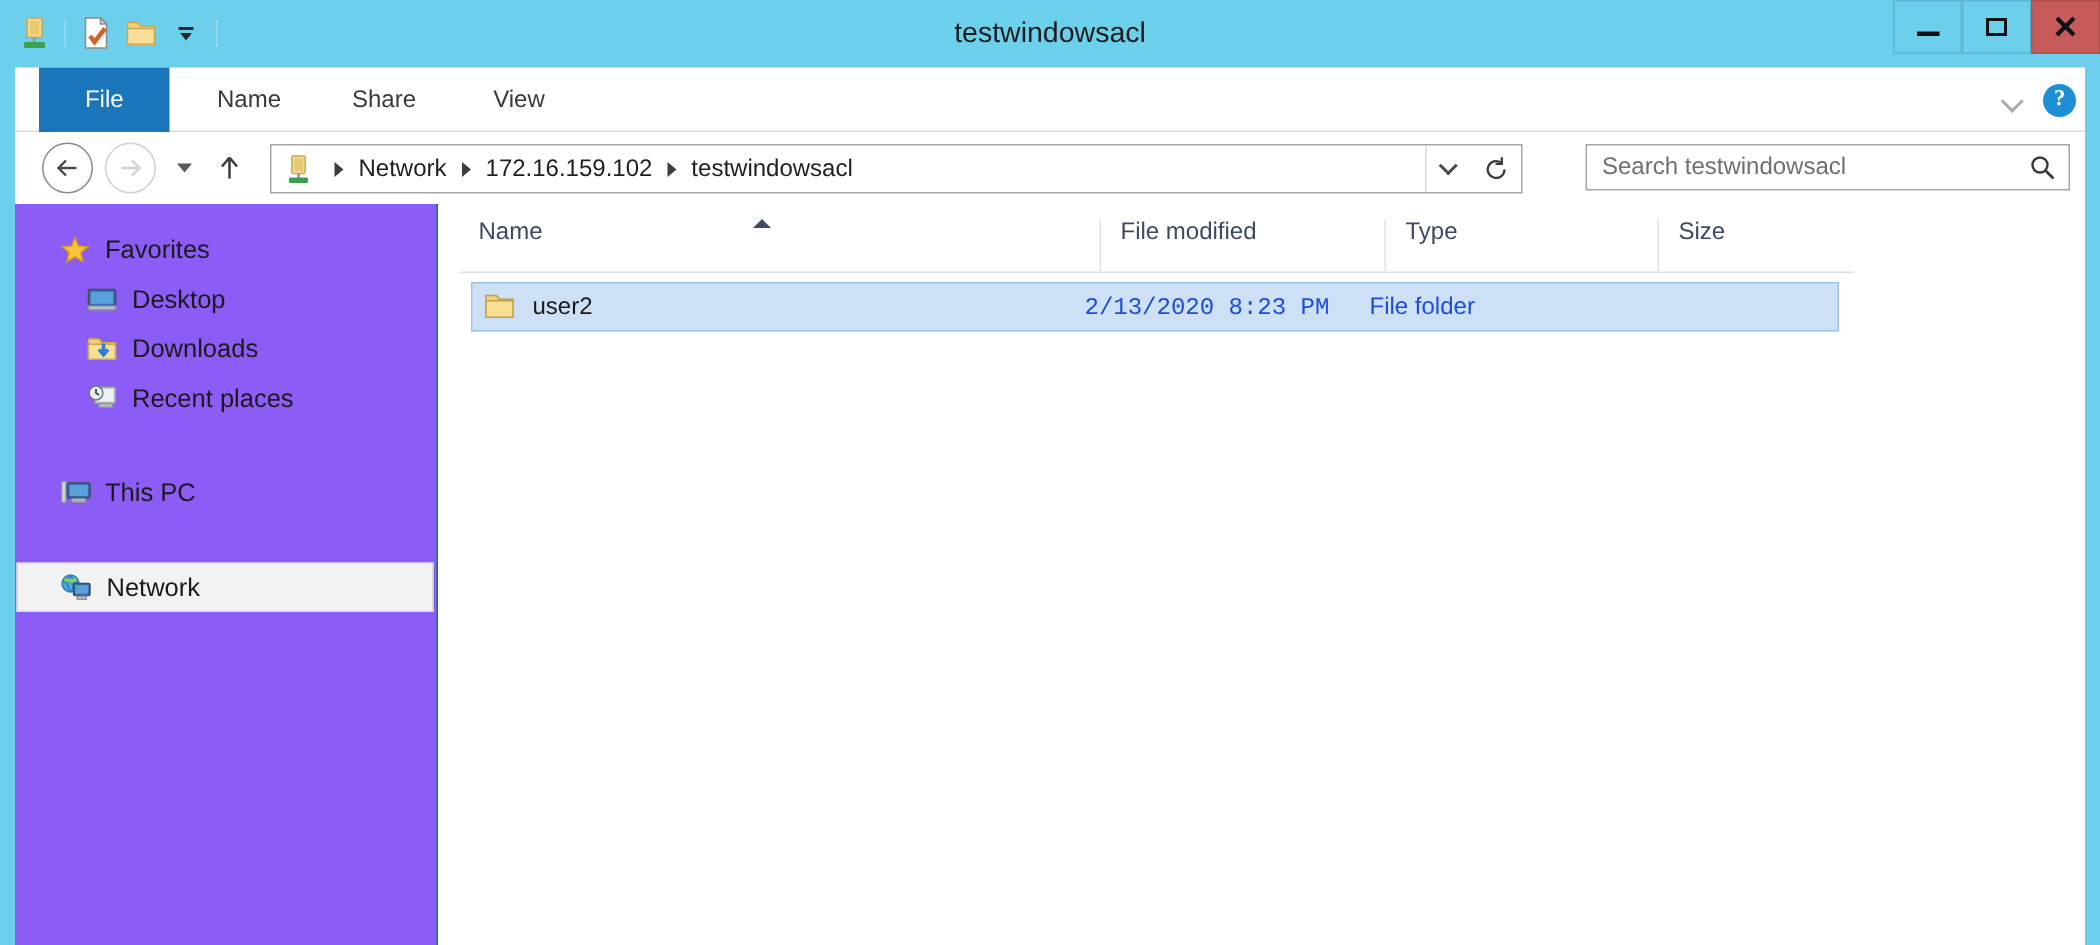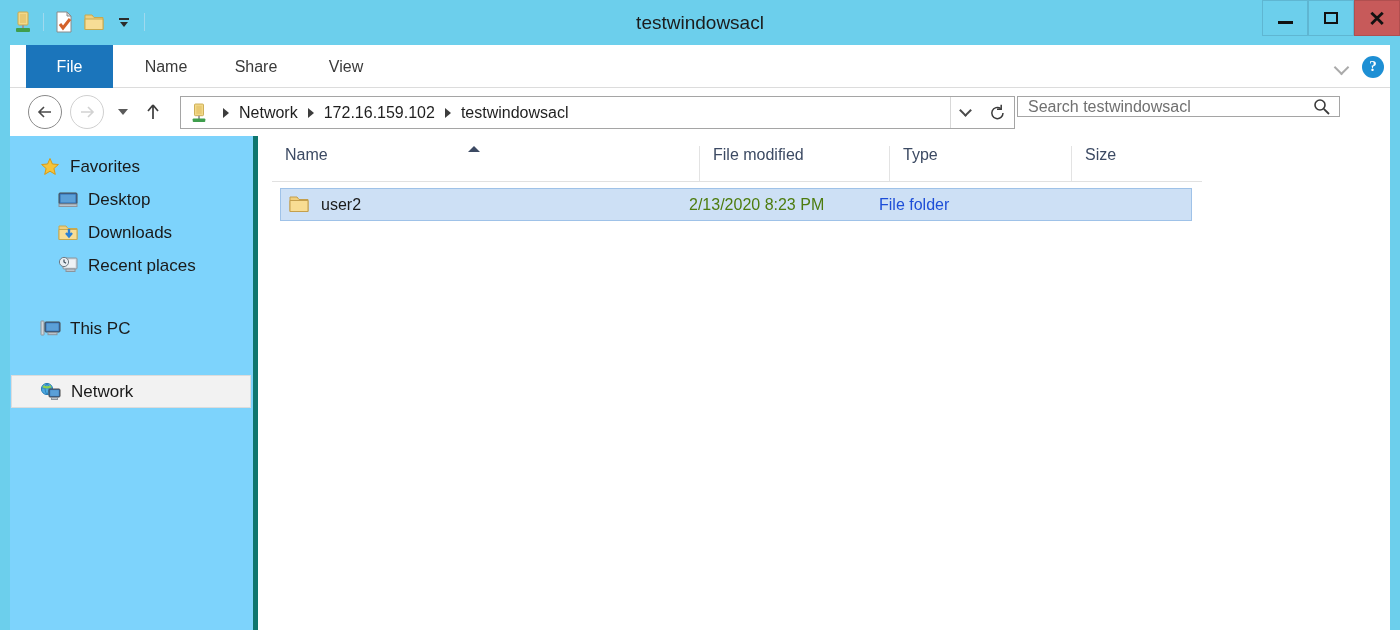--- a/index.html
+++ b/index.html
@@ -161,8 +161,8 @@
   }
 
   .searchbox {
-    position: absolute; left: 1017px; top: 96px;
-    width: 323px; height: 21px;
+    position: absolute; left: 1057px; top: 96px;
+    width: 323px; height: 31px;
     border: 1px solid #a5a5a5; background: #fff;
     display: flex; align-items: center;
   }

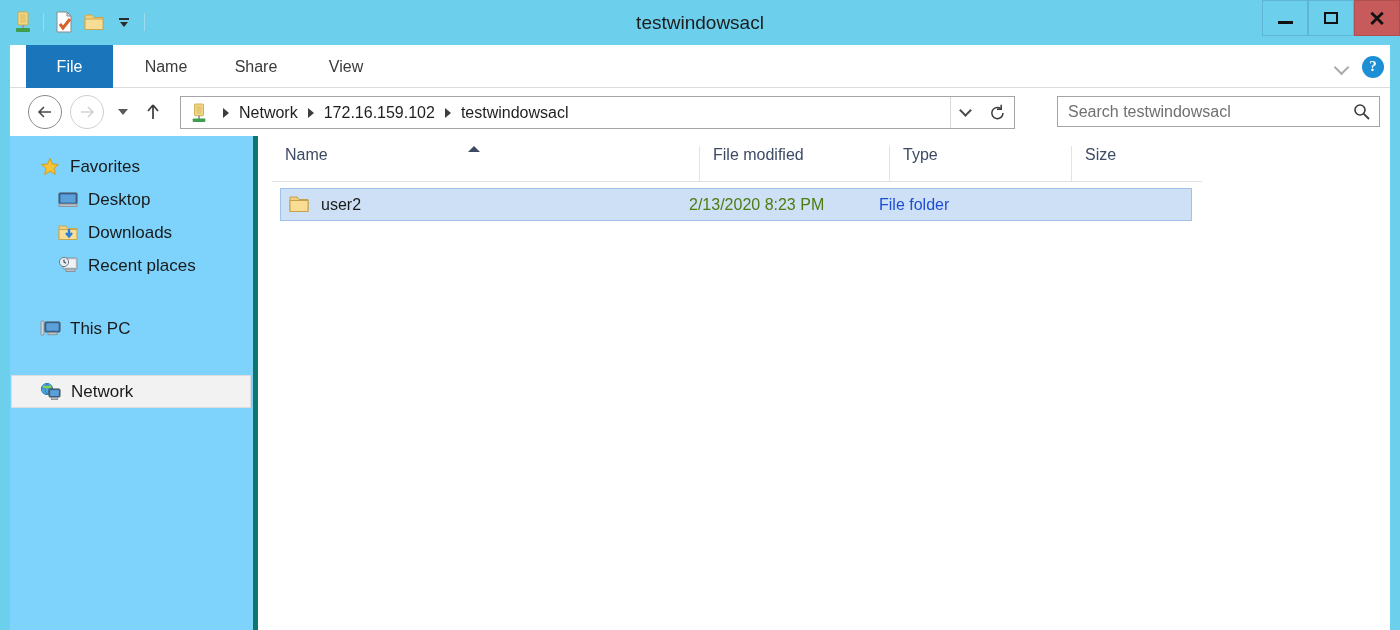--- a/index.html
+++ b/index.html
@@ -182,9 +182,9 @@
     display: flex;
   }
   .sidebar {
-    width: 248px; height: 494px;
-    background: #7dd3fc;
-    border-right: 5px solid #0f766e;
+    width: 282px; height: 494px;
+    background: #8b5cf6;
+    border-right: 1px solid #0f766e;
     padding-top: 14px;
   }
   .nav-item {

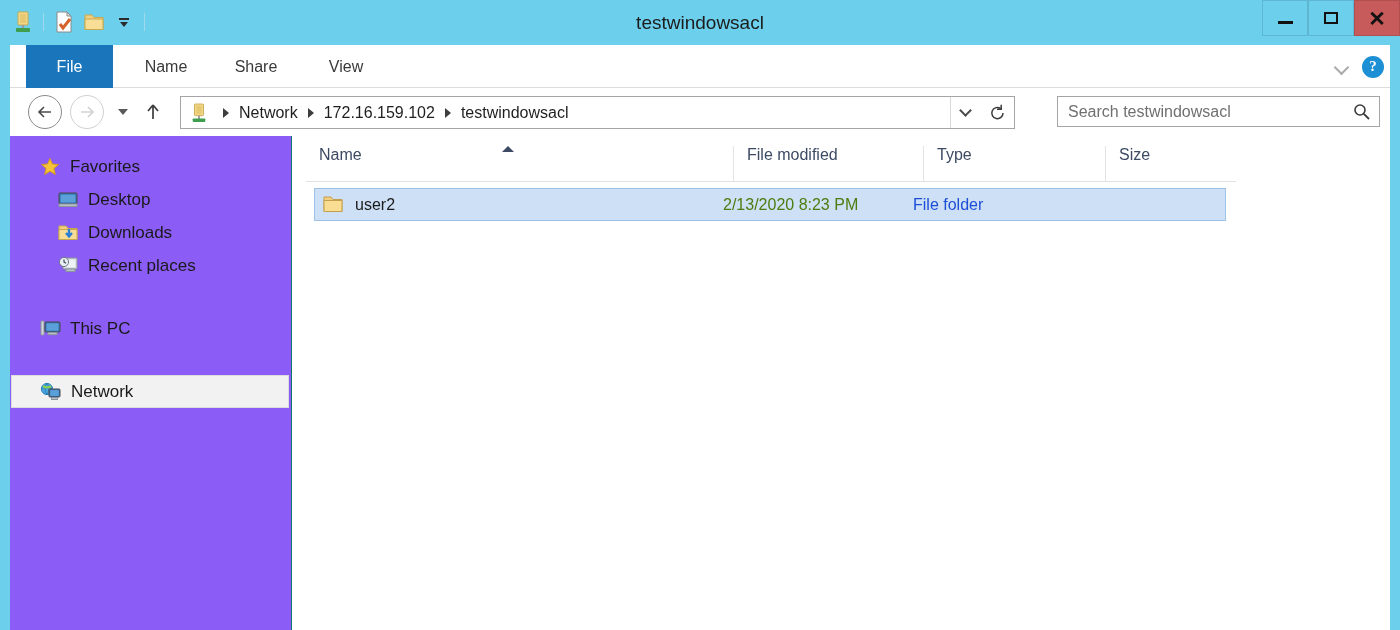--- a/index.html
+++ b/index.html
@@ -237,7 +237,7 @@
   }
   .fr-name { width: 404px; display: flex; align-items: center; padding-left: 8px; }
   .fr-name .lbl { font-size: 16px; color: #1a1a1a; }
-  .fr-date { width: 190px; font-size: 16px; color: #4d7c0f; padding-left: 4px; }
+  .fr-date { width: 190px; font-size: 16px; color: #1d4ed8; padding-left: 4px; font-family: Liberation Mono, monospace; }
   .fr-type { width: 182px; font-size: 16px; color: #1d4ed8; padding-left: 4px; }
   .fr-size { flex: 1; font-size: 16px; color: #3d3d3d; }
 

